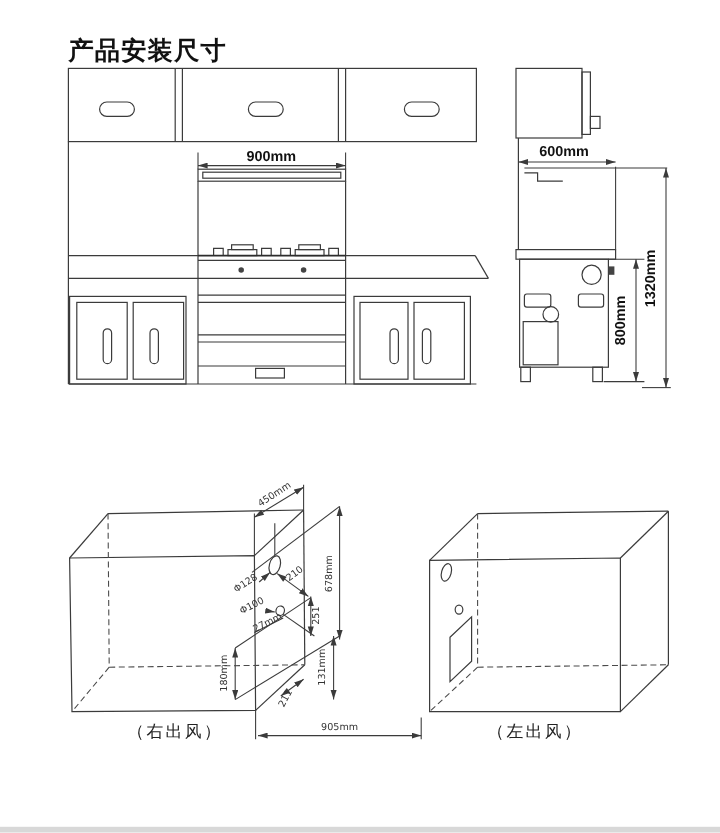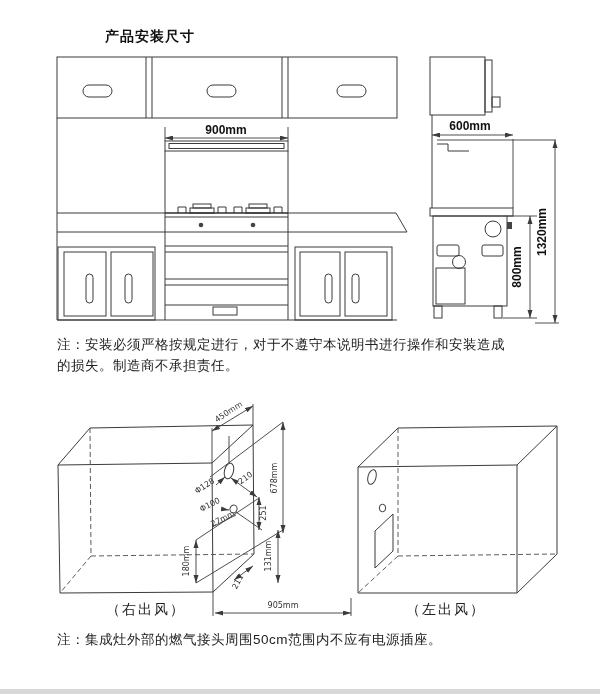--- a/index.html
+++ b/index.html
@@ -9,7 +9,7 @@
     overflow:hidden;margin:0 auto;
   }
   .abs{position:absolute;}
-  .sec-title{font-size:14px;font-weight:bold;color:#111;letter-spacing:1px;margin-left:48px;}
+  .sec-title{font-size:21px;font-weight:bold;color:#111;letter-spacing:1px;}
   .note{font-size:13.5px;color:#222;line-height:21px;letter-spacing:0.5px;}
   .footer-bar{left:0;bottom:0;width:600px;height:5px;background:#d8d8d8;}
   svg.drawing{position:absolute;left:0;top:0;}

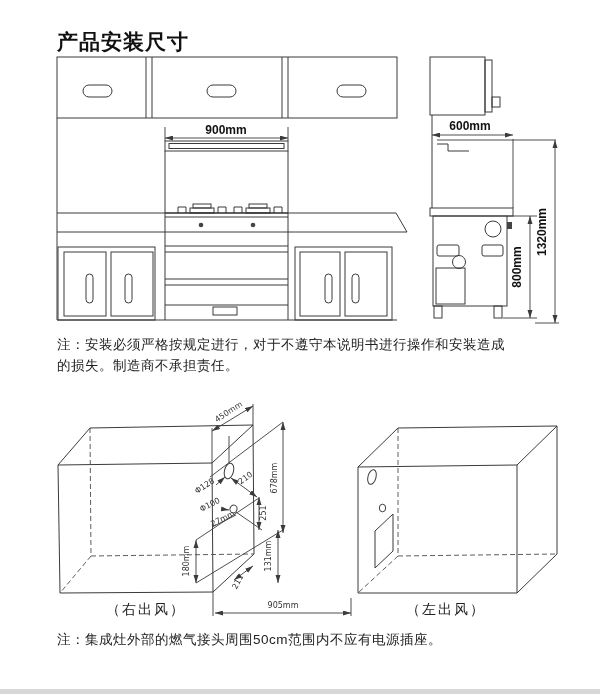--- a/index.html
+++ b/index.html
@@ -255,10 +255,6 @@
     </g>
   </svg>
 
-  <div class="abs note" style="left:57px;top:334px;width:500px;">
-    <div>注：安装必须严格按规定进行，对于不遵守本说明书进行操作和安装造成</div>
-    <div>的损失。制造商不承担责任。</div>
-  </div>
 
 
   <div class="abs note" style="left:57px;top:629px;width:520px;">注：集成灶外部的燃气接头周围50cm范围内不应有电源插座。</div>

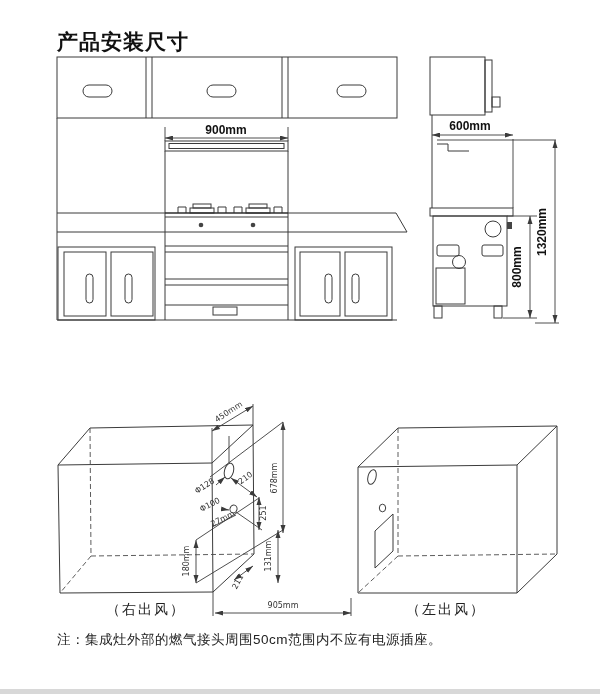--- a/index.html
+++ b/index.html
@@ -257,7 +257,6 @@
 
 
 
-  <div class="abs note" style="left:57px;top:629px;width:520px;">注：集成灶外部的燃气接头周围50cm范围内不应有电源插座。</div>
 
   <div class="abs footer-bar"></div>
 </div>

